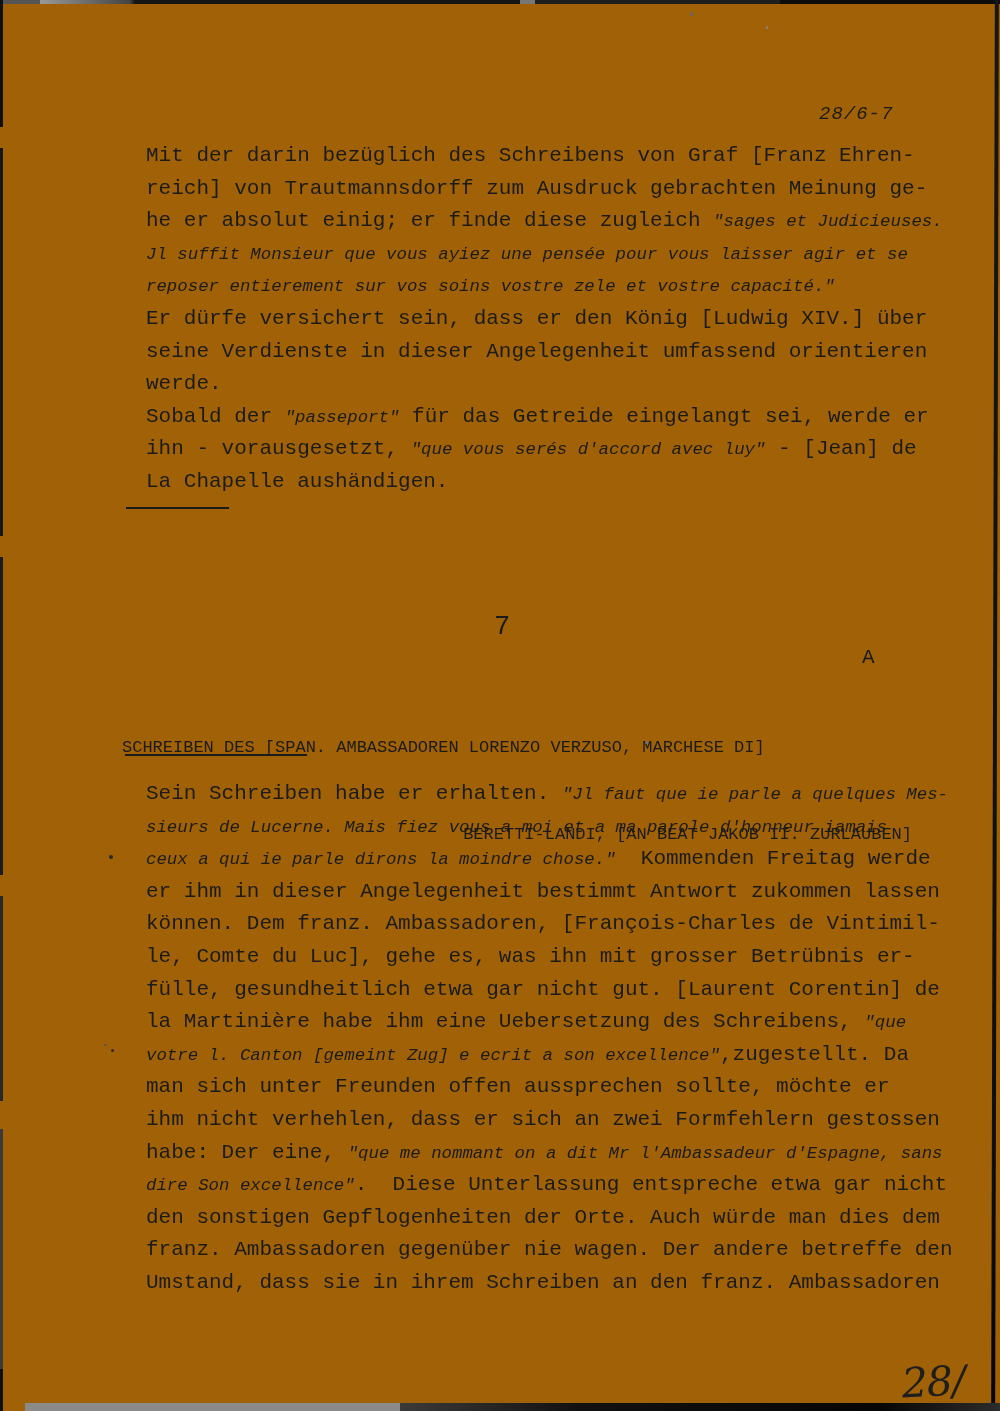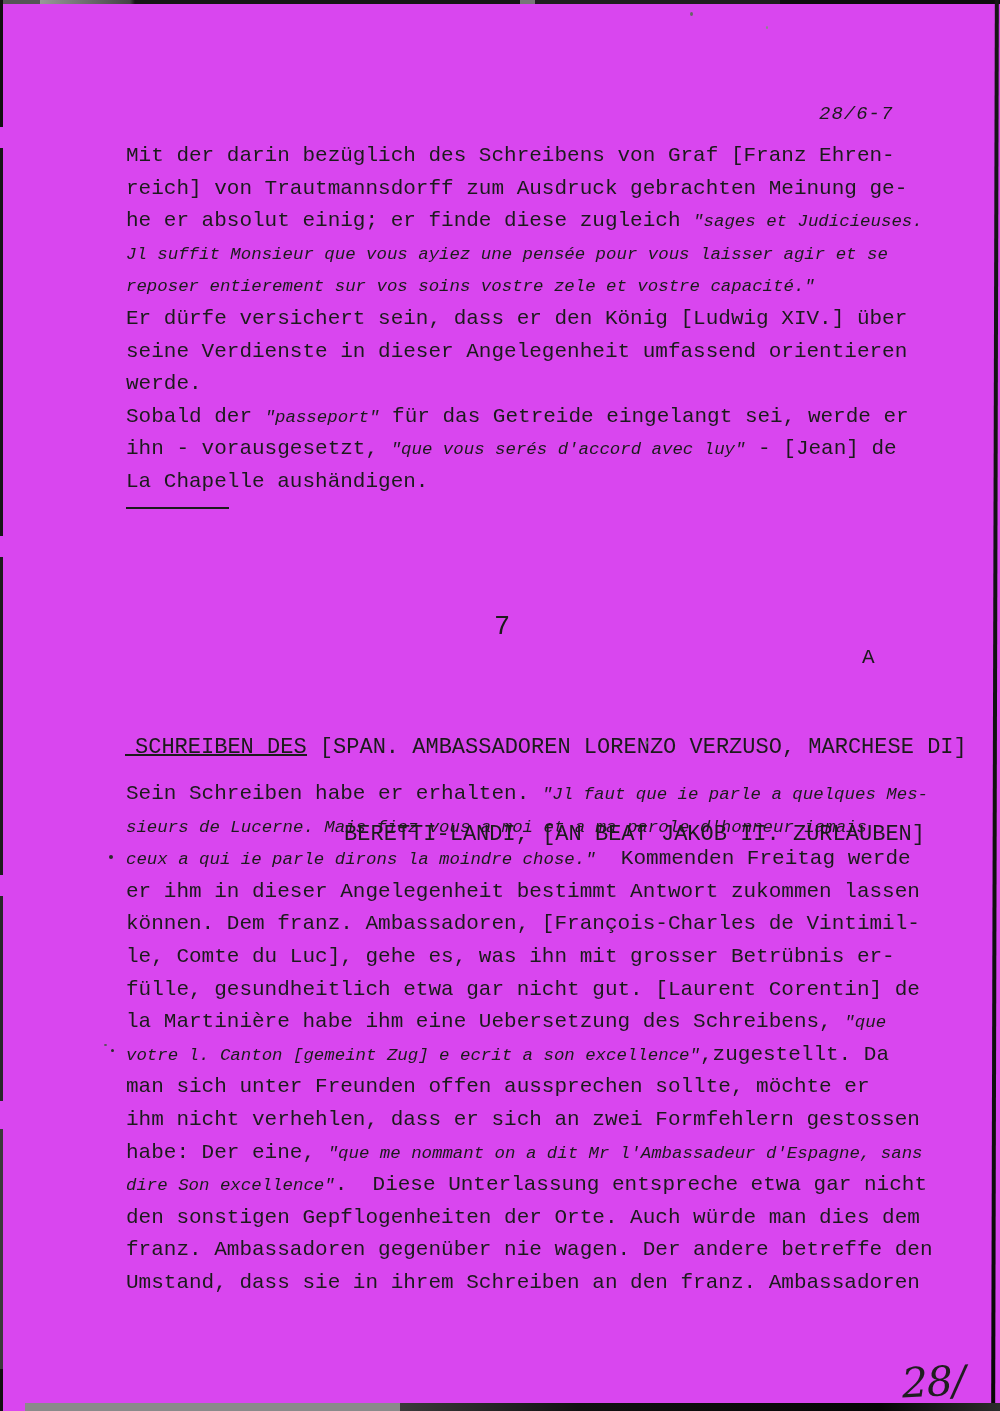--- a/index.html
+++ b/index.html
@@ -8,7 +8,7 @@
     width: 1000px;
     height: 1411px;
     margin: 0 auto;
-    background: #d946ef;
+    background: #a16207;
     overflow: hidden;
     color: #1b1b1b;
     font-family: "Liberation Mono", "DejaVu Sans Mono", monospace;

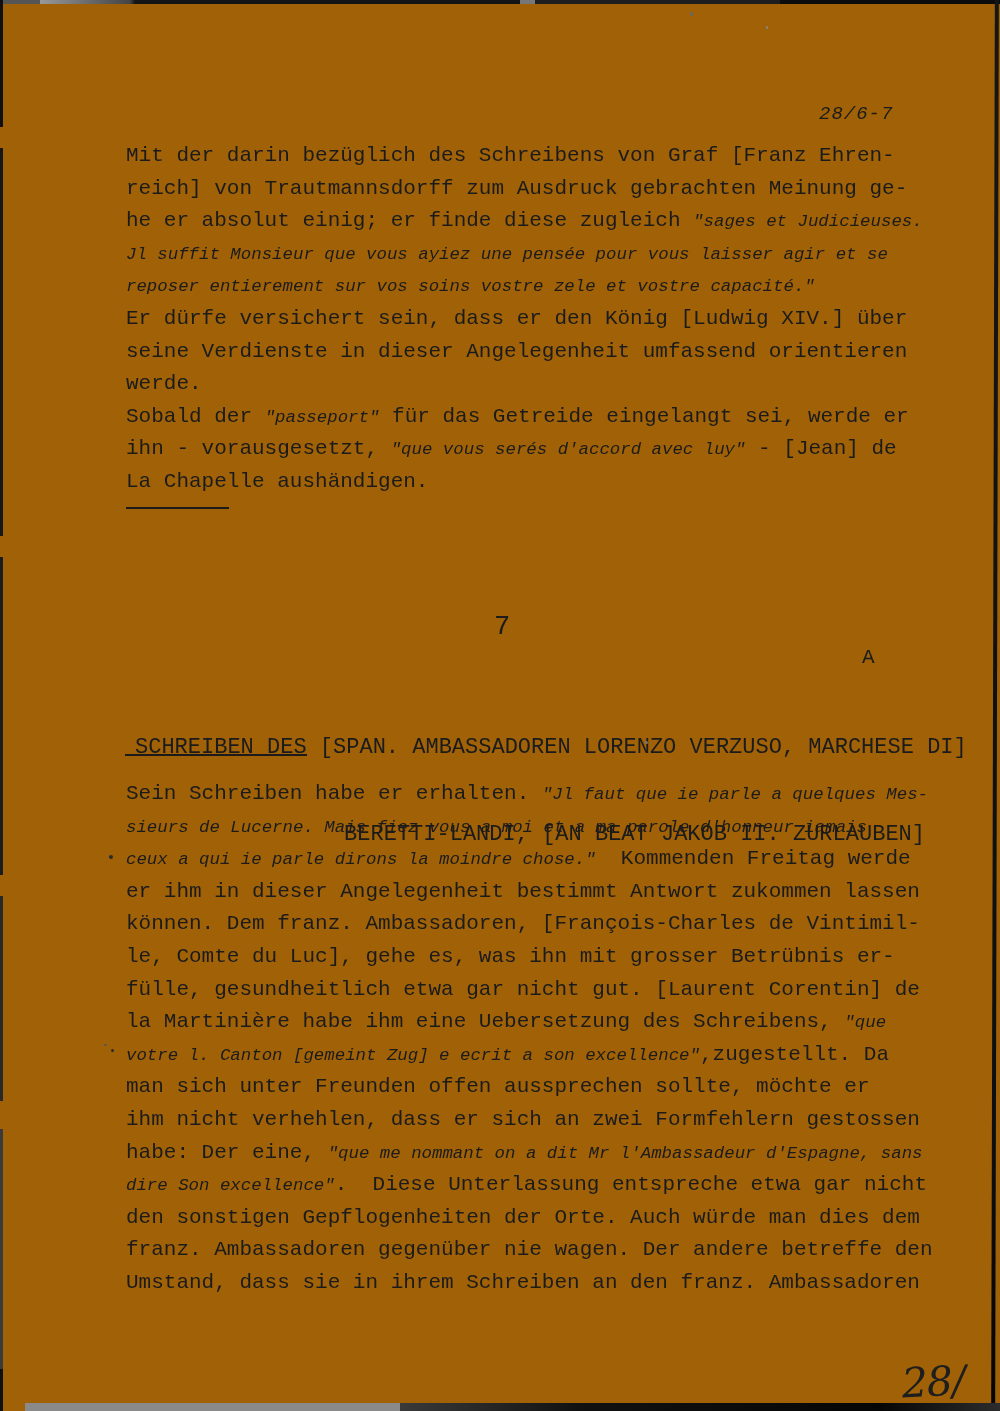--- a/index.html
+++ b/index.html
@@ -43,7 +43,7 @@
   }
 
   
-  .tblock { position: absolute; white-space: pre; }
+  .tblock { position: absolute; white-space: pre; margin-left: 20px; }
   .tline { height: 32.6px; line-height: 32.6px; font-size: 21px; letter-spacing: 0; }
   .it { font-style: italic; font-size: 17.4px; }
 

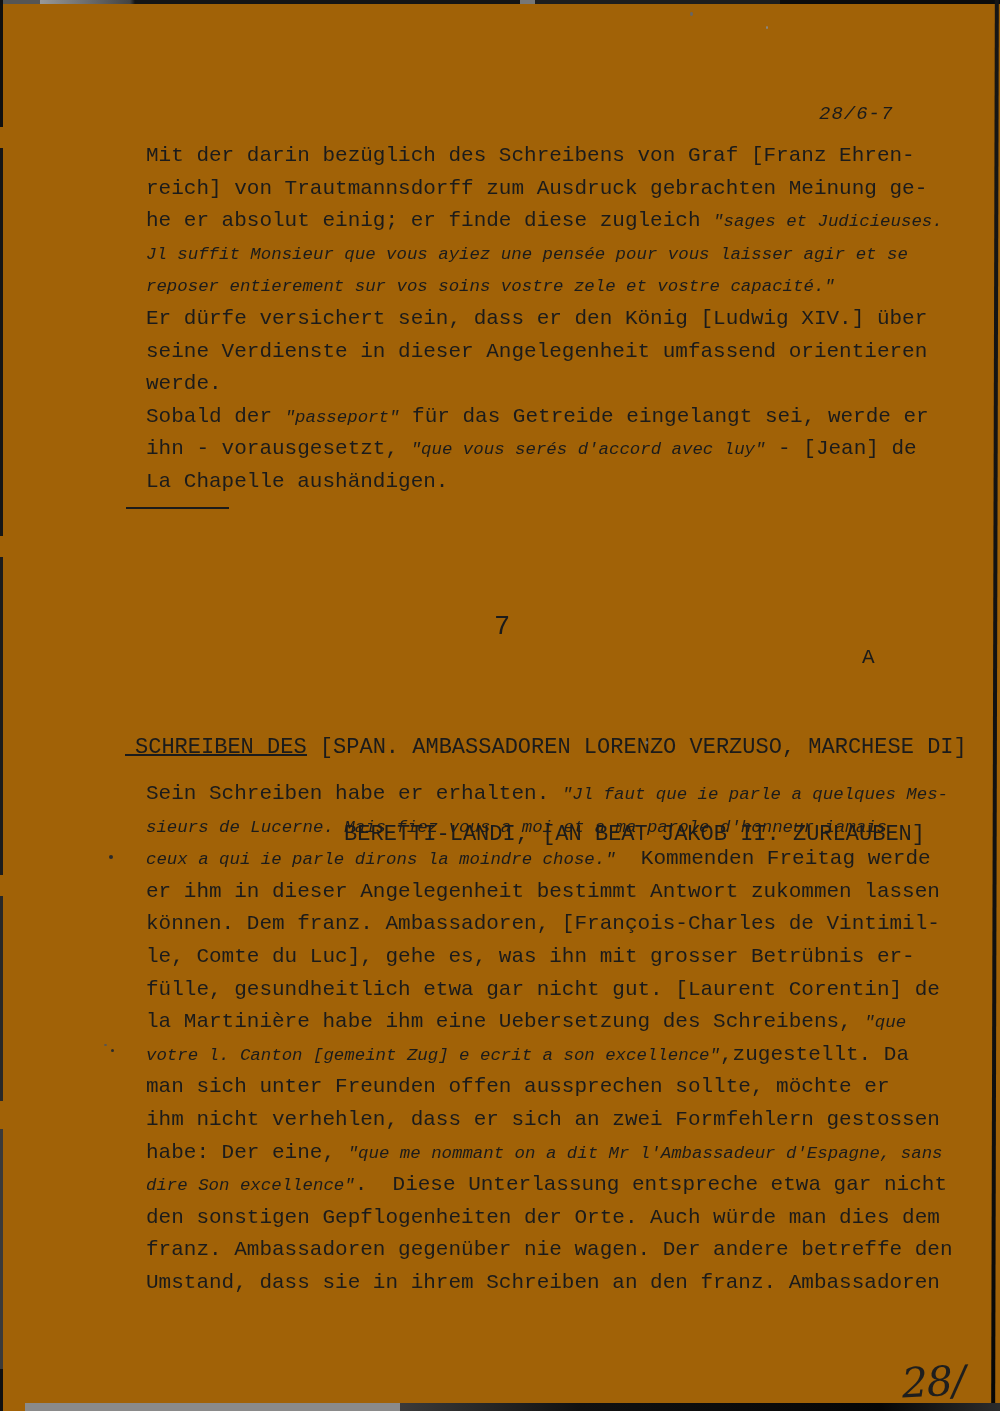--- a/index.html
+++ b/index.html
@@ -72,8 +72,8 @@
   }
   .archive-letter { position: absolute; left: 736px; top: 0; }
   .title-block {
-    position: absolute; left: 135px; top: 682px; width: 790px;
-    font-size: 22px; line-height: 26.4px; white-space: pre;
+    position: absolute; left: 122px; top: 682px; width: 790px;
+    font-size: 17px; line-height: 26.4px; white-space: pre;
   }
   .title-line2 { text-align: right; margin-top: 8px; }
 

